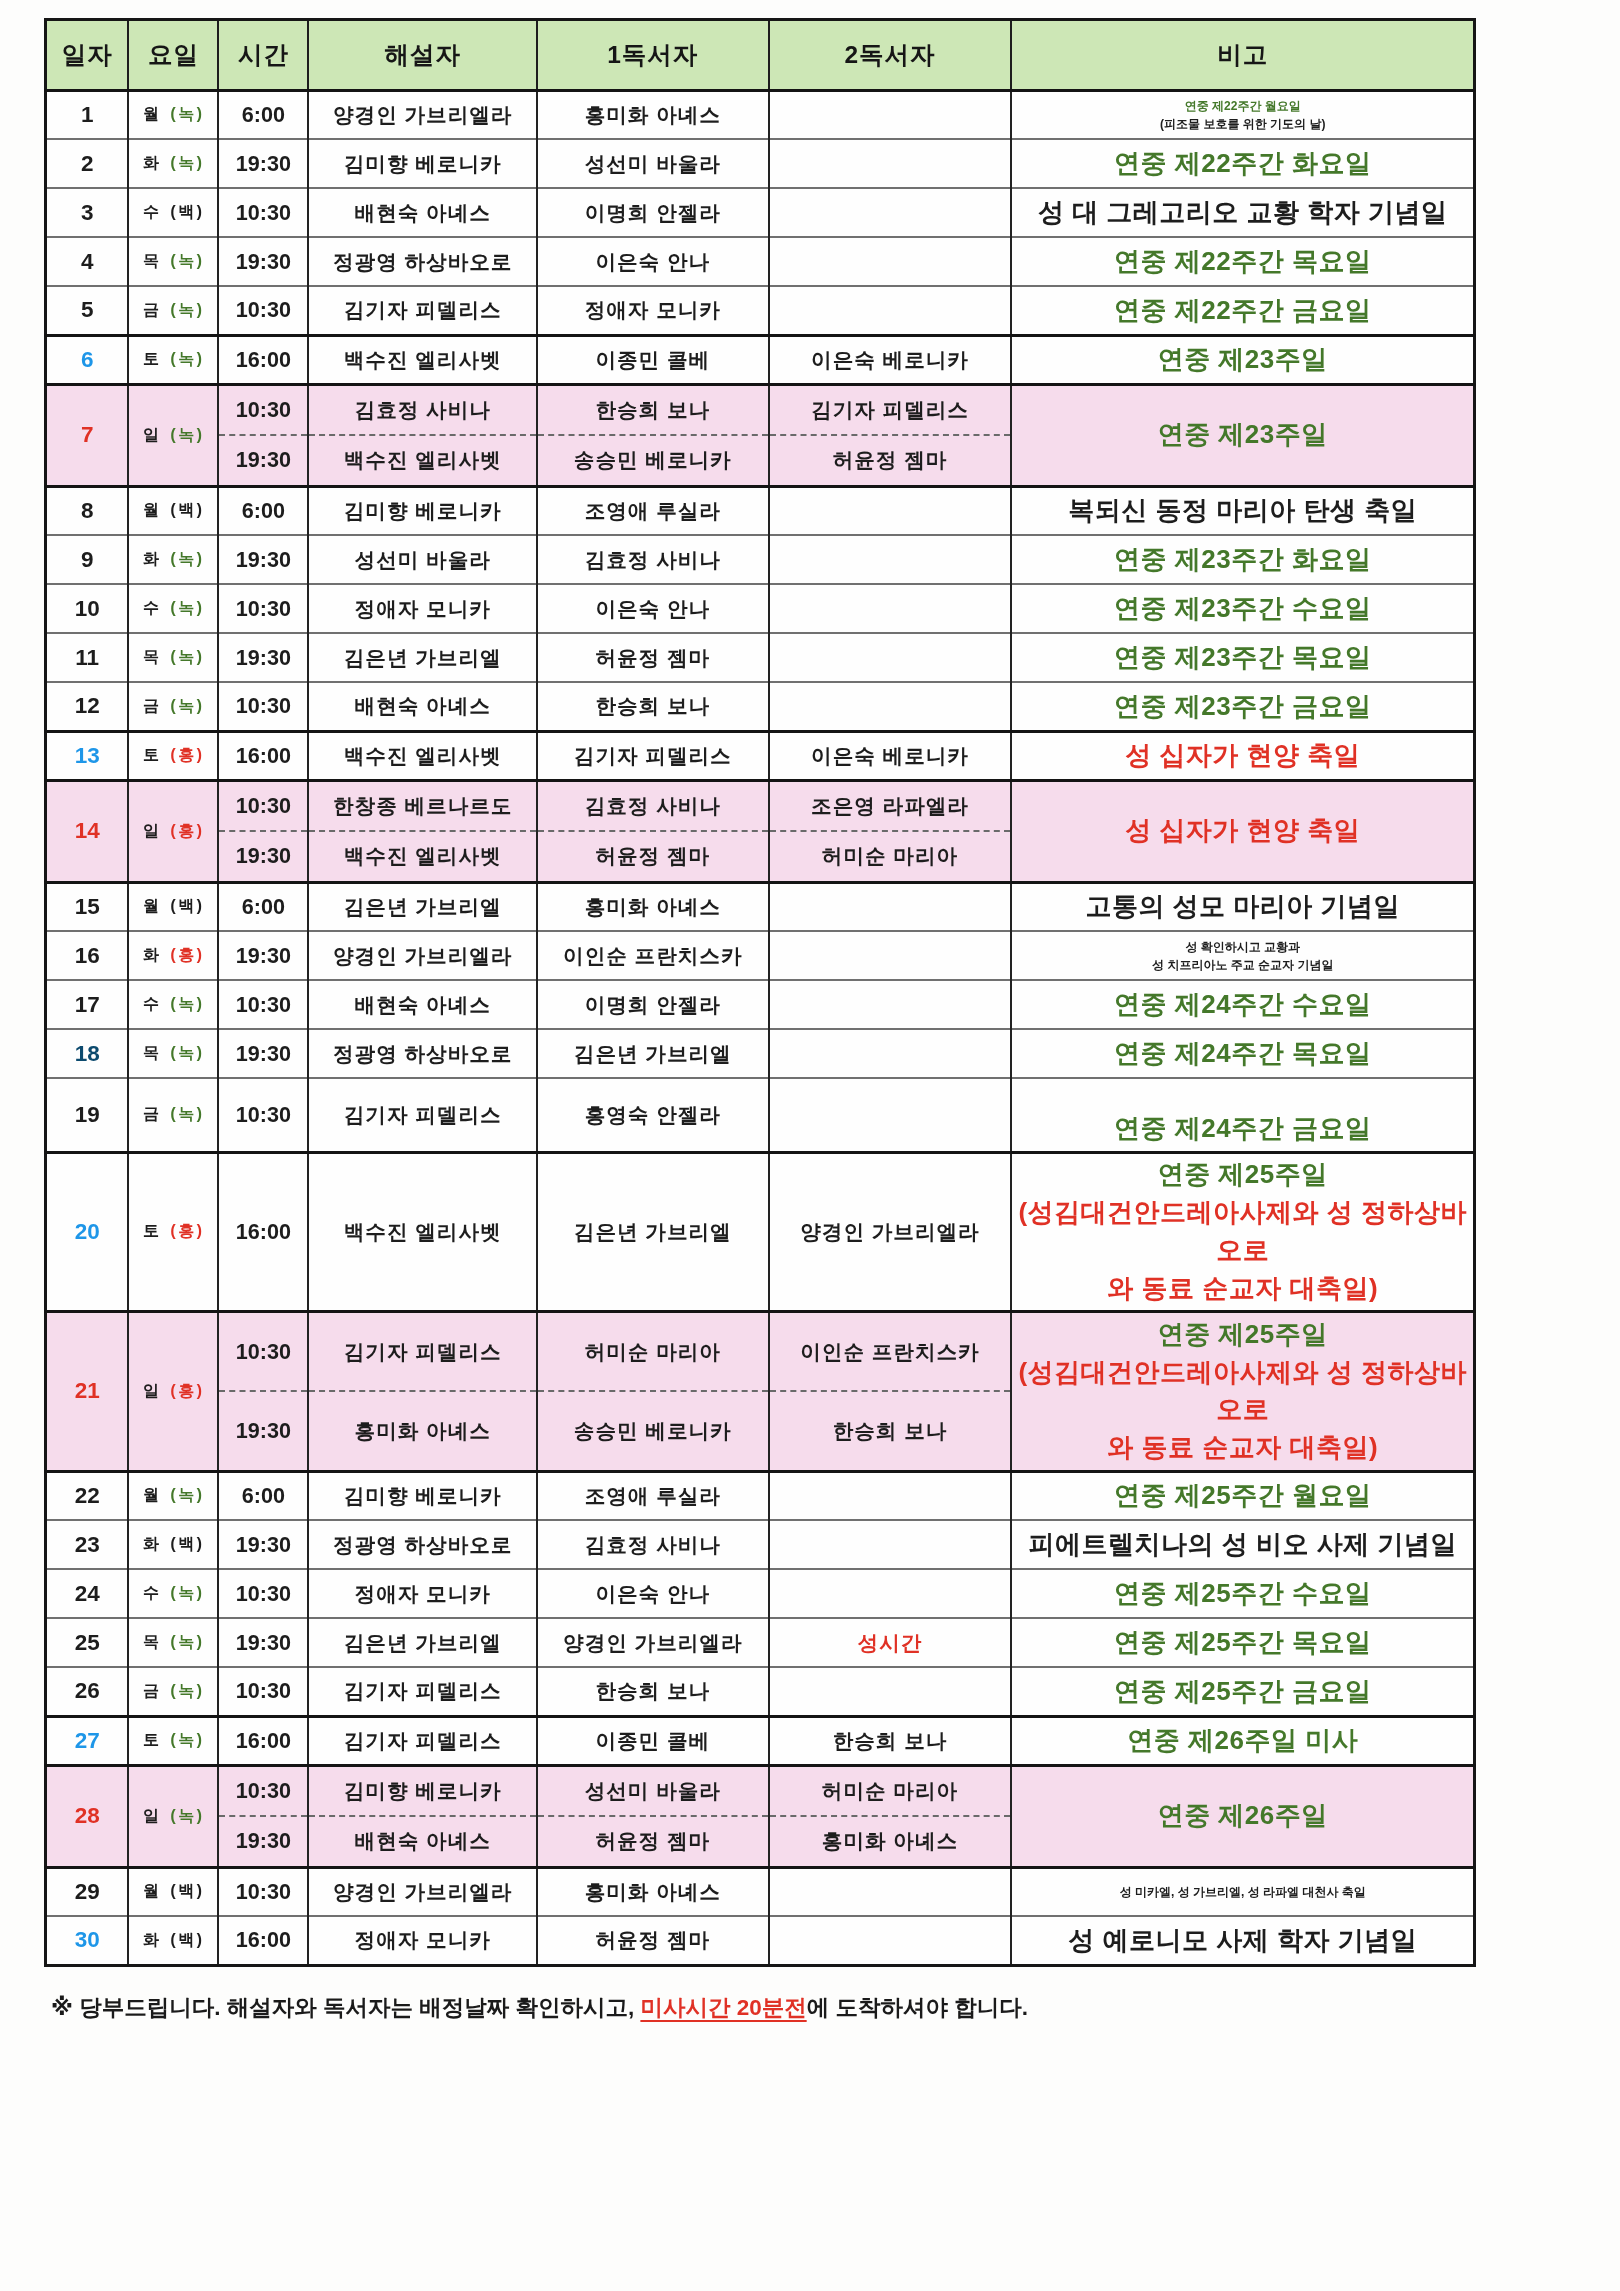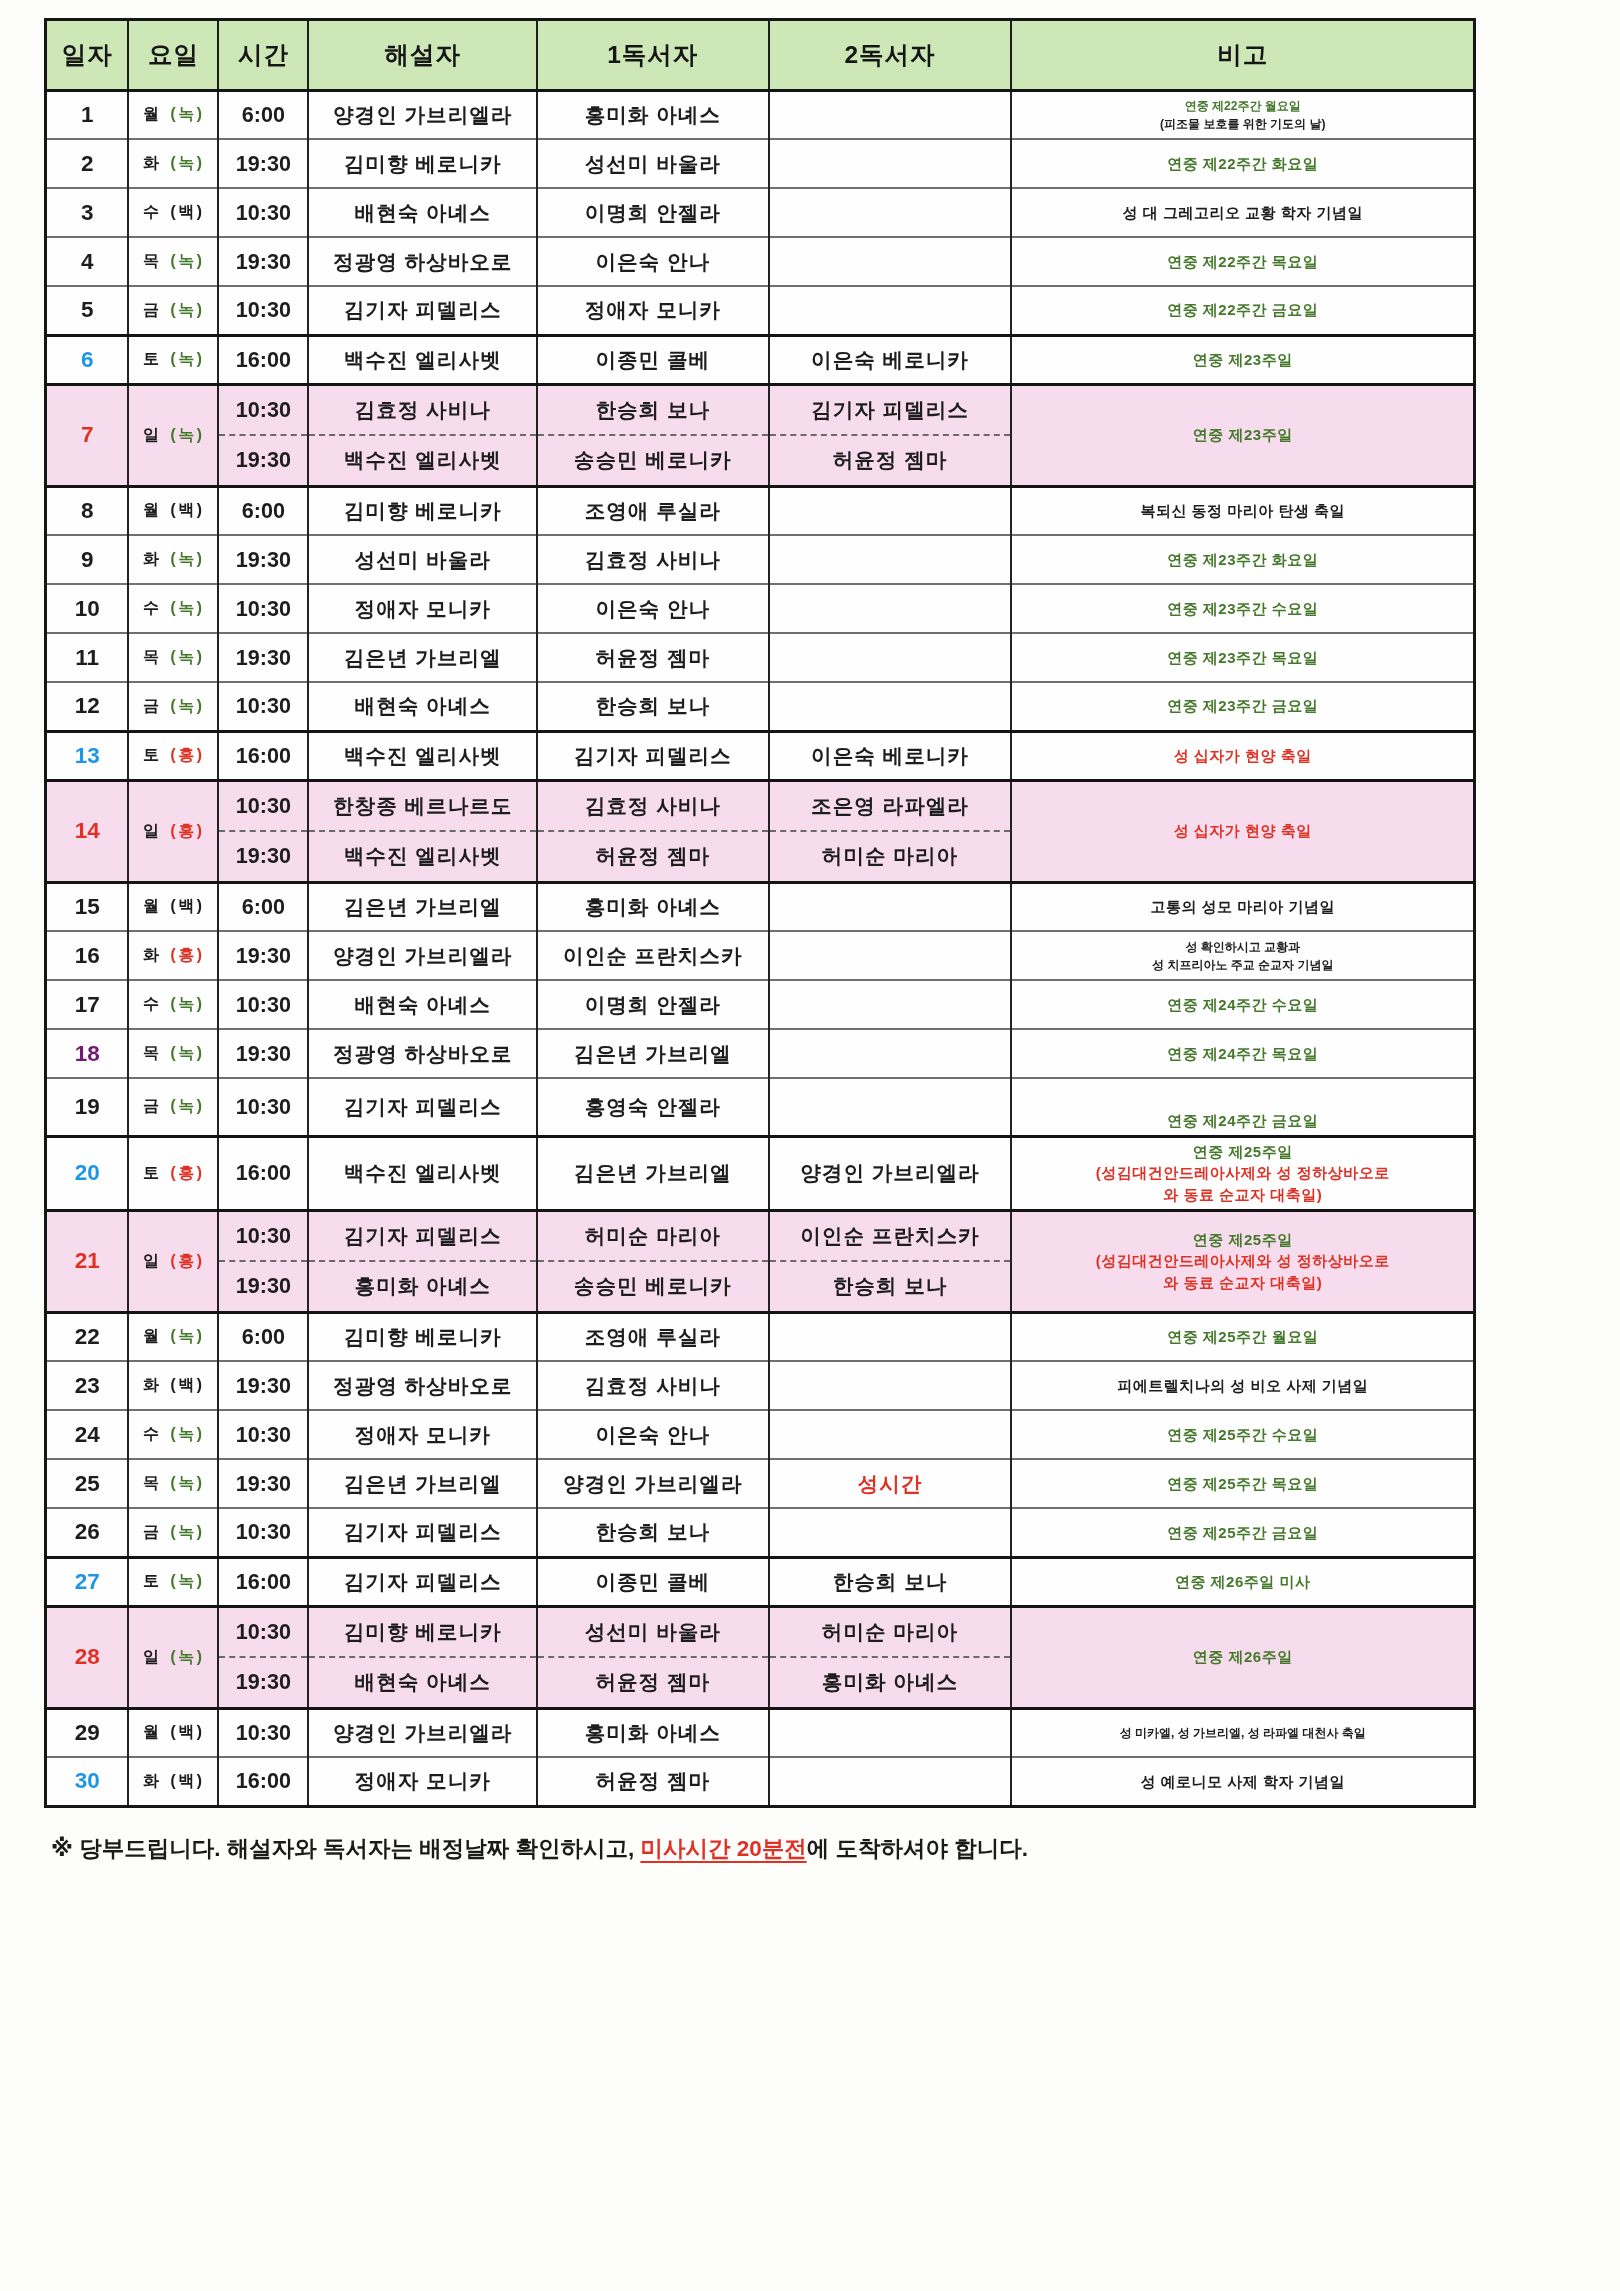--- a/index.html
+++ b/index.html
@@ -65,7 +65,7 @@
   .c-time { font-size:21.6px; }
   .c-name { font-size:20.6px; letter-spacing:1px; }
   .note-line { text-align:center; }
-  .note-line.n { font-size:15px; line-height:1.45; letter-spacing:0.5px; }
+  .note-line.n { font-size:26px; line-height:1.45; letter-spacing:0.5px; }
   .note-line.s { font-size:12px; line-height:1.5; letter-spacing:0; }
   .fn {
     margin:0 0 0 51px;

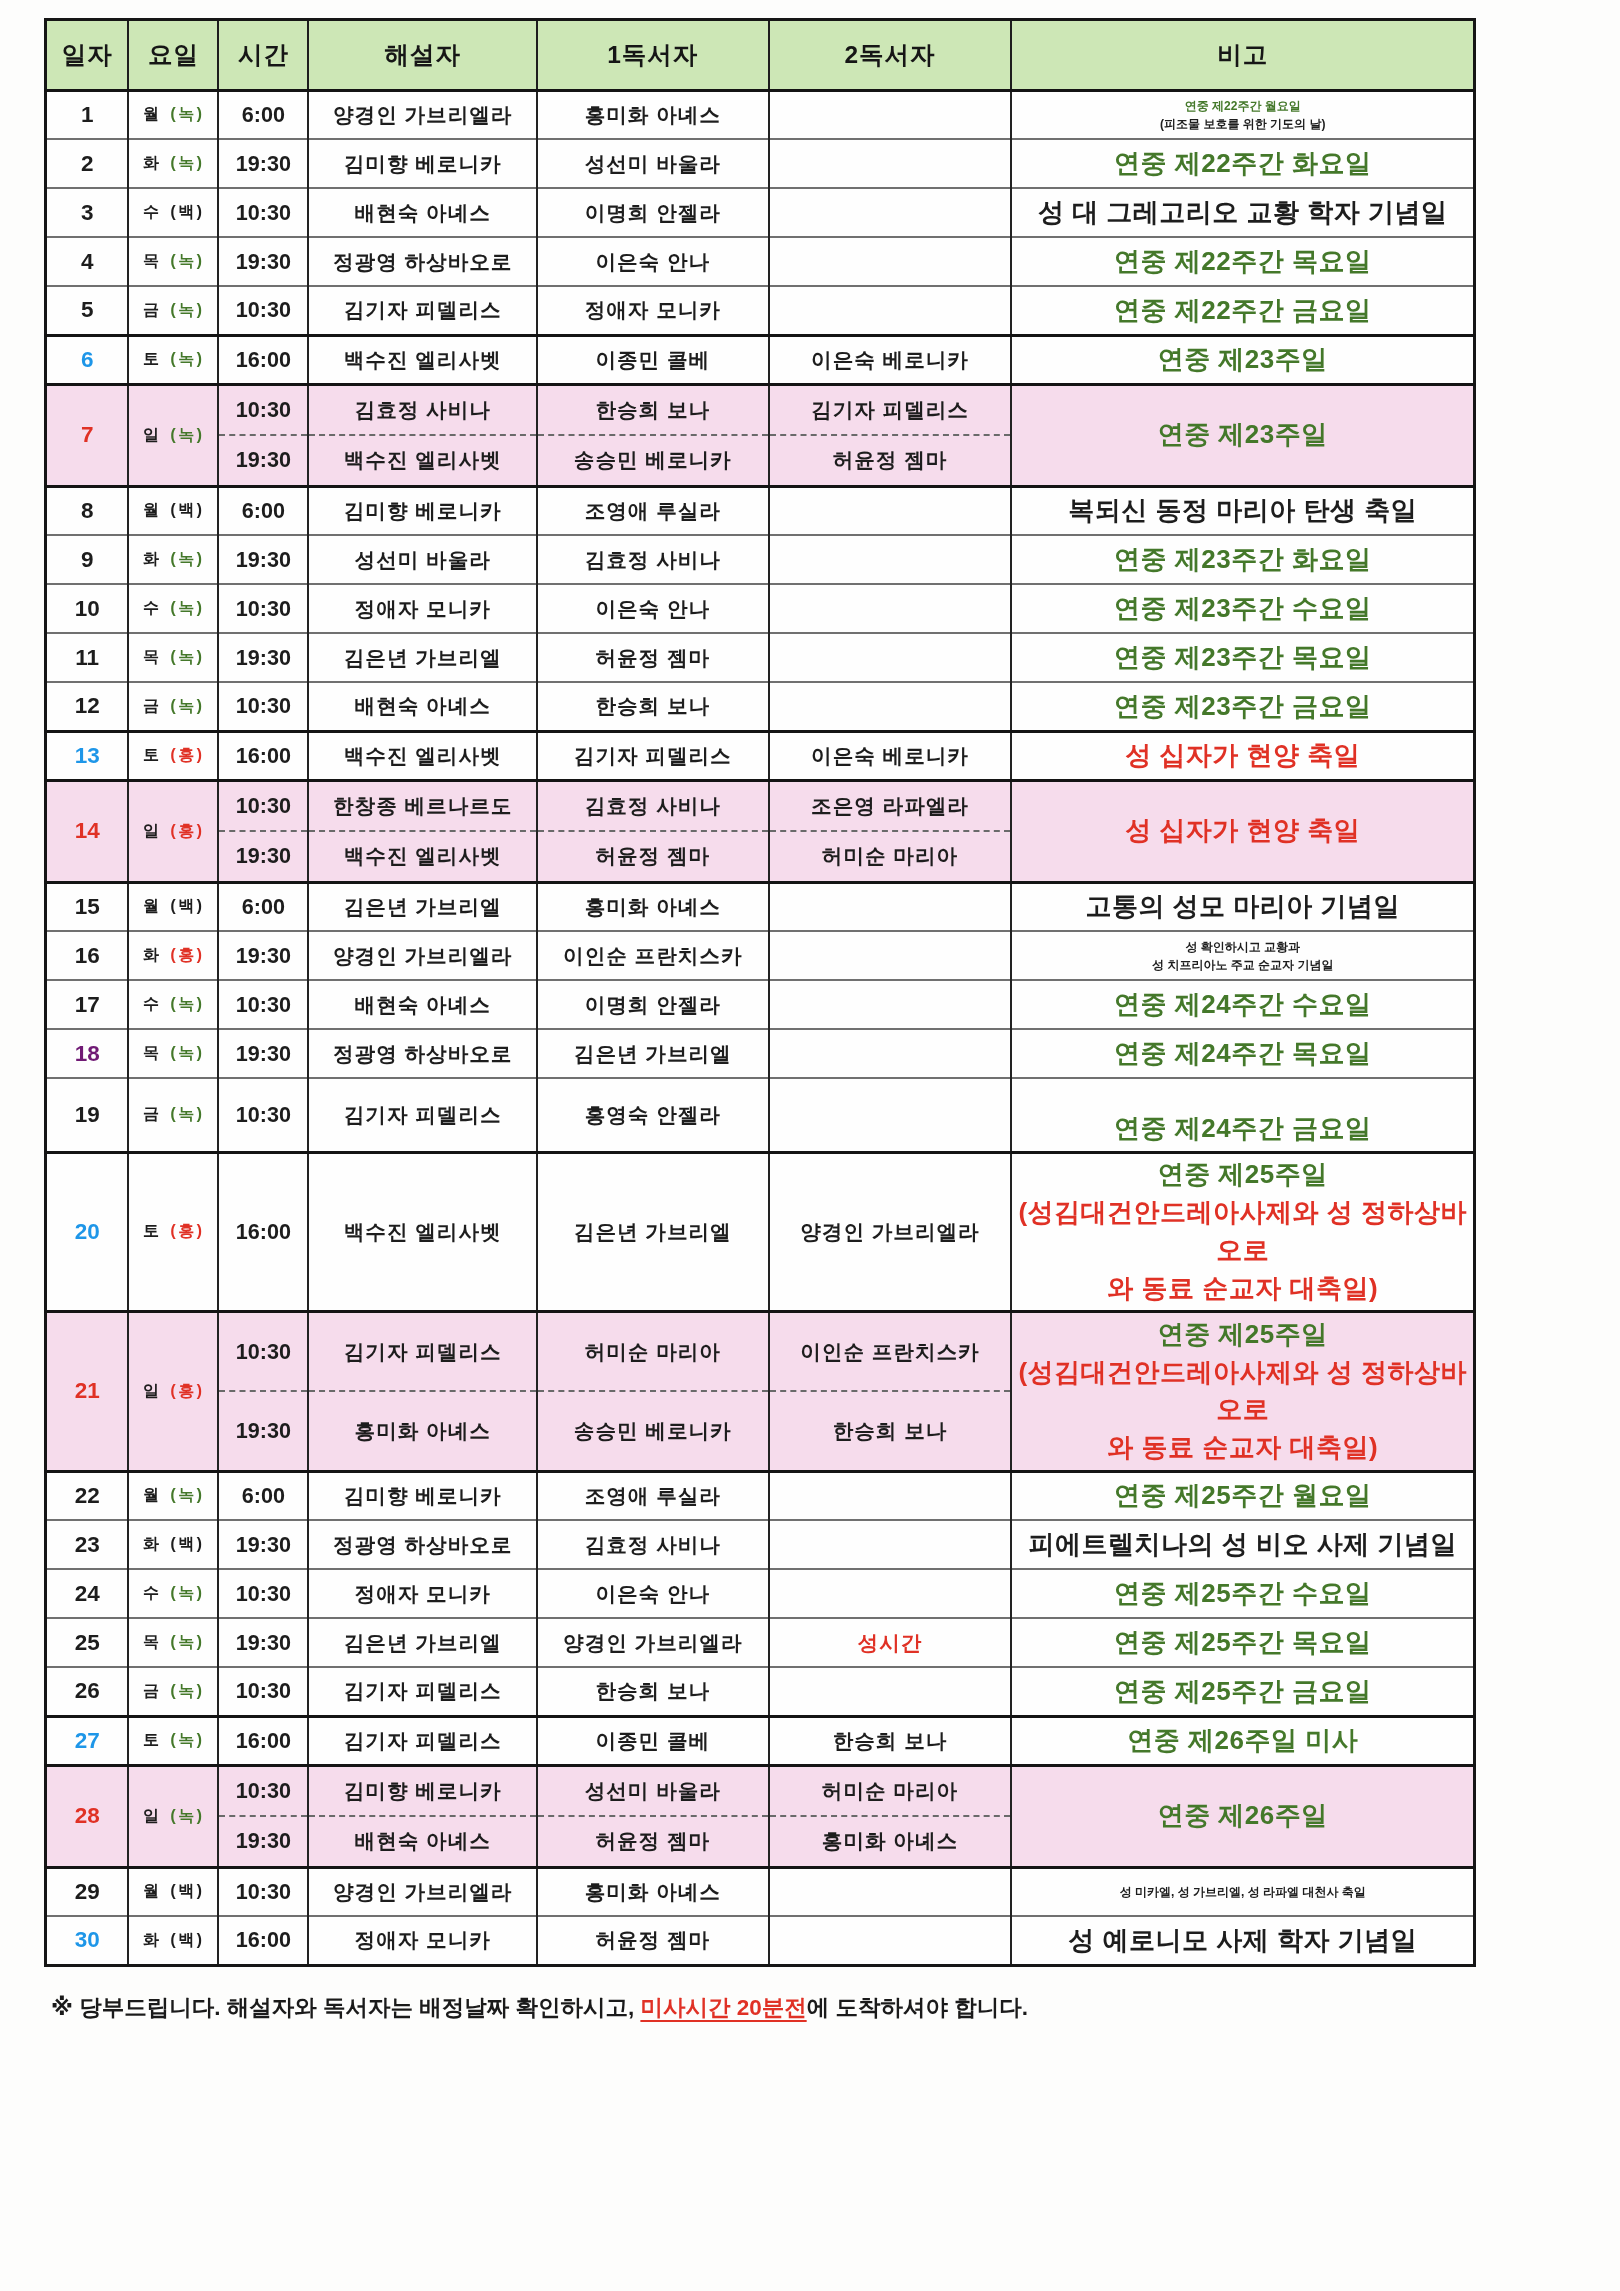--- a/index.html
+++ b/index.html
@@ -310,7 +310,7 @@
           </td>
         </tr>
         <tr class="single">
-          <td class="c-date" style="color: #701a75;">18</td>
+          <td class="c-date" style="color: #0c4a6e;">18</td>
           <td class="c-day"><span>목</span><span style="color: rgb(68, 120, 42);">&nbsp;(녹)</span></td>
           <td class="c-time">19:30</td>
           <td class="c-name">정광영 하상바오로</td>

